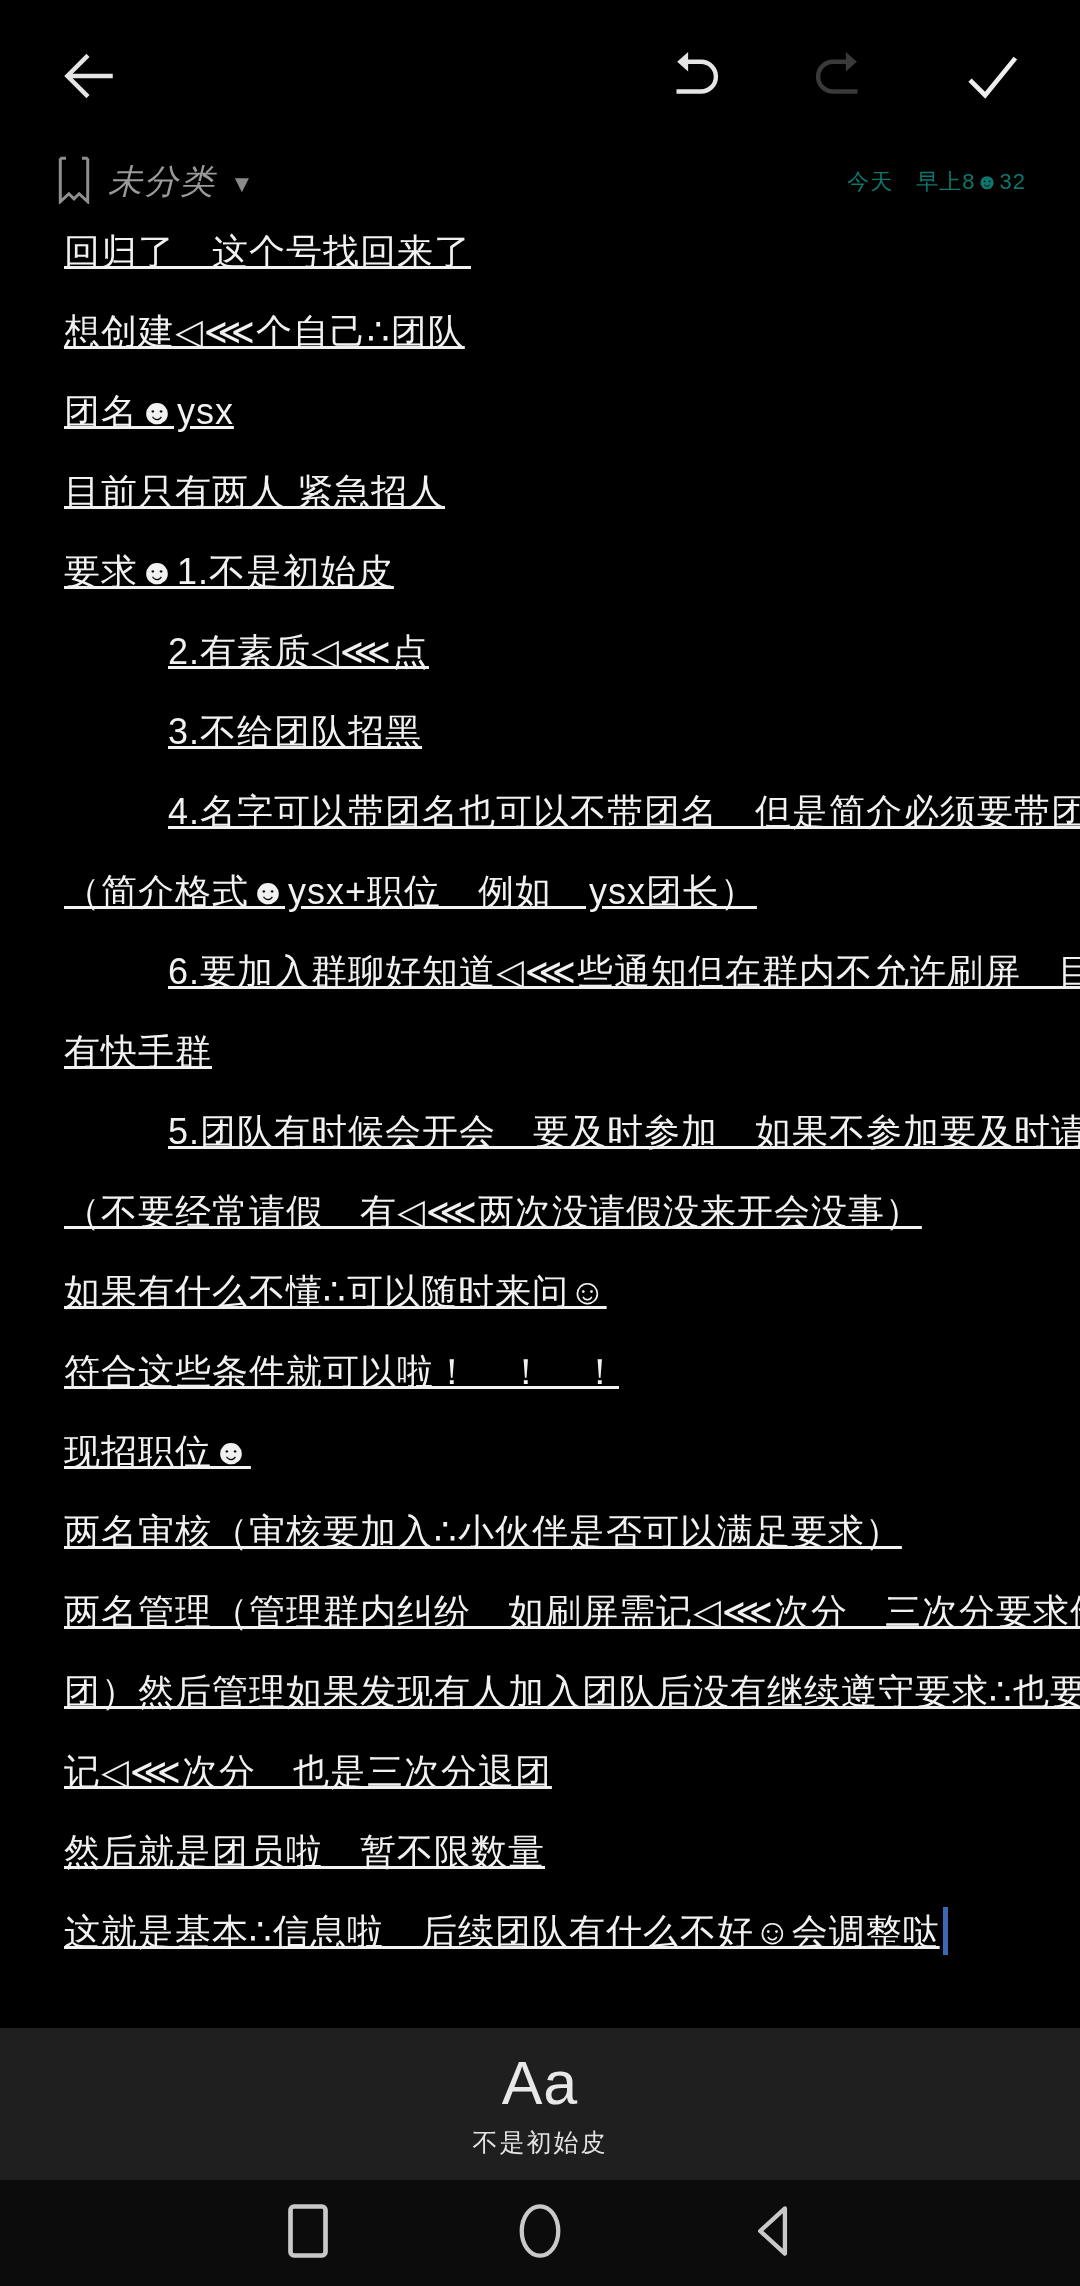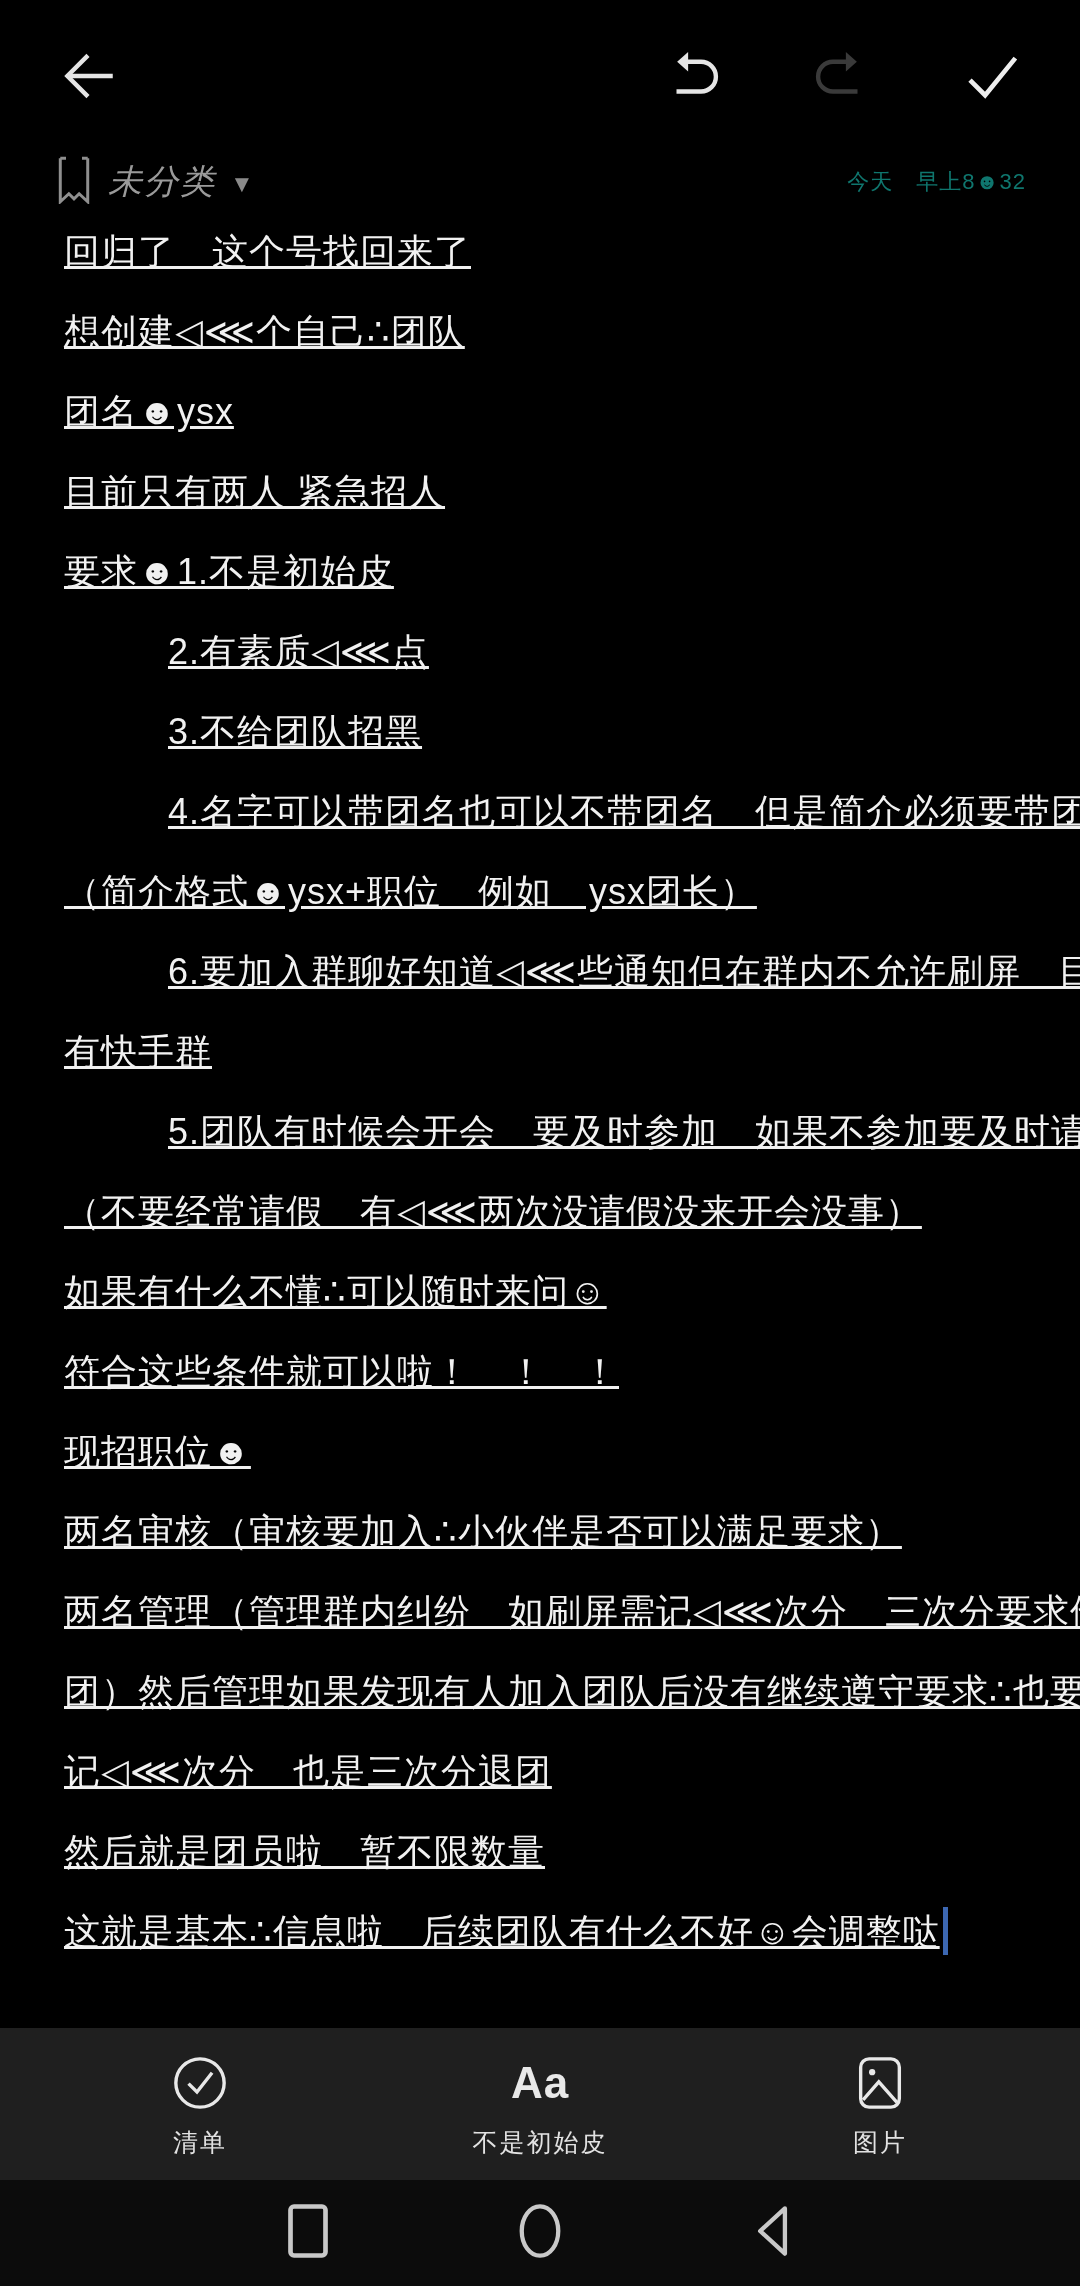--- a/index.html
+++ b/index.html
@@ -47,7 +47,7 @@
   }
   .tool-item{display:flex;flex-direction:column;align-items:center;gap:14px;width:160px;}
   .tool-icon{height:62px;display:flex;align-items:flex-end;justify-content:center;color:#e8e8e8;}
-  .tool-icon.aa{font-size:44px;line-height:58px;color:#e8e8e8;letter-spacing:1px;font-weight:bold;}
+  .tool-icon.aa{font-size:61px;line-height:58px;color:#e8e8e8;letter-spacing:1px;}
   .tool-label{font-size:25px;color:#e2e2e2;letter-spacing:2px;}
   
   .navbar{

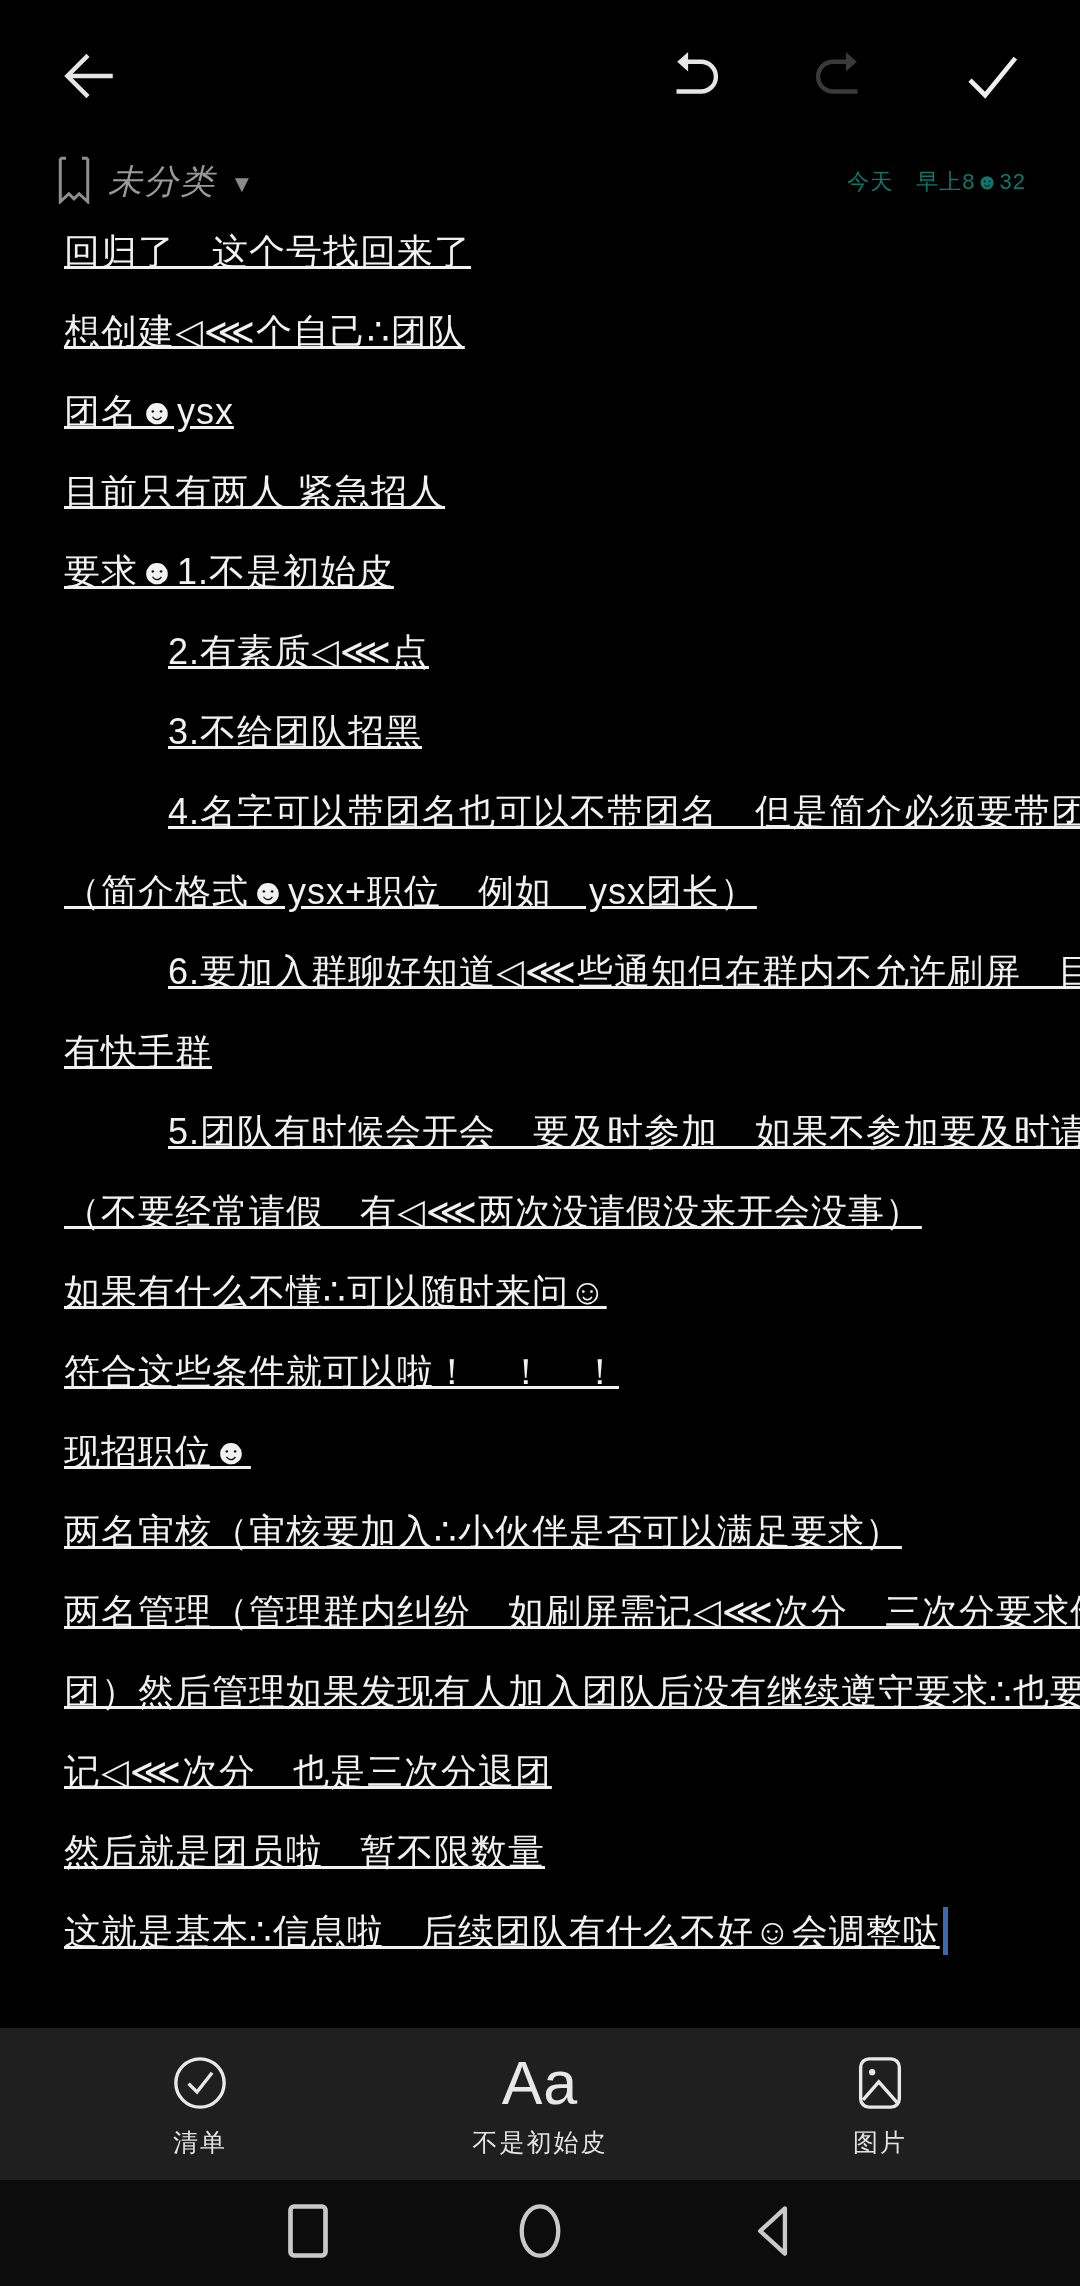--- a/index.html
+++ b/index.html
@@ -113,15 +113,6 @@
 
 <div class="toolbar">
   <div class="tool-item">
-    <span class="tool-icon">
-      <svg width="58" height="58" viewBox="0 0 48 48" fill="none" stroke="#e8e8e8" stroke-width="2.8">
-        <circle cx="24" cy="24" r="20"></circle>
-        <path d="M14.5 24.5 L21.5 31.5 L34 15.5"></path>
-      </svg>
-    </span>
-    <span class="tool-label">清单</span>
-  </div>
-  <div class="tool-item">
     <span class="tool-icon aa">Aa</span>
     <span class="tool-label">不是初始皮</span>
   </div>

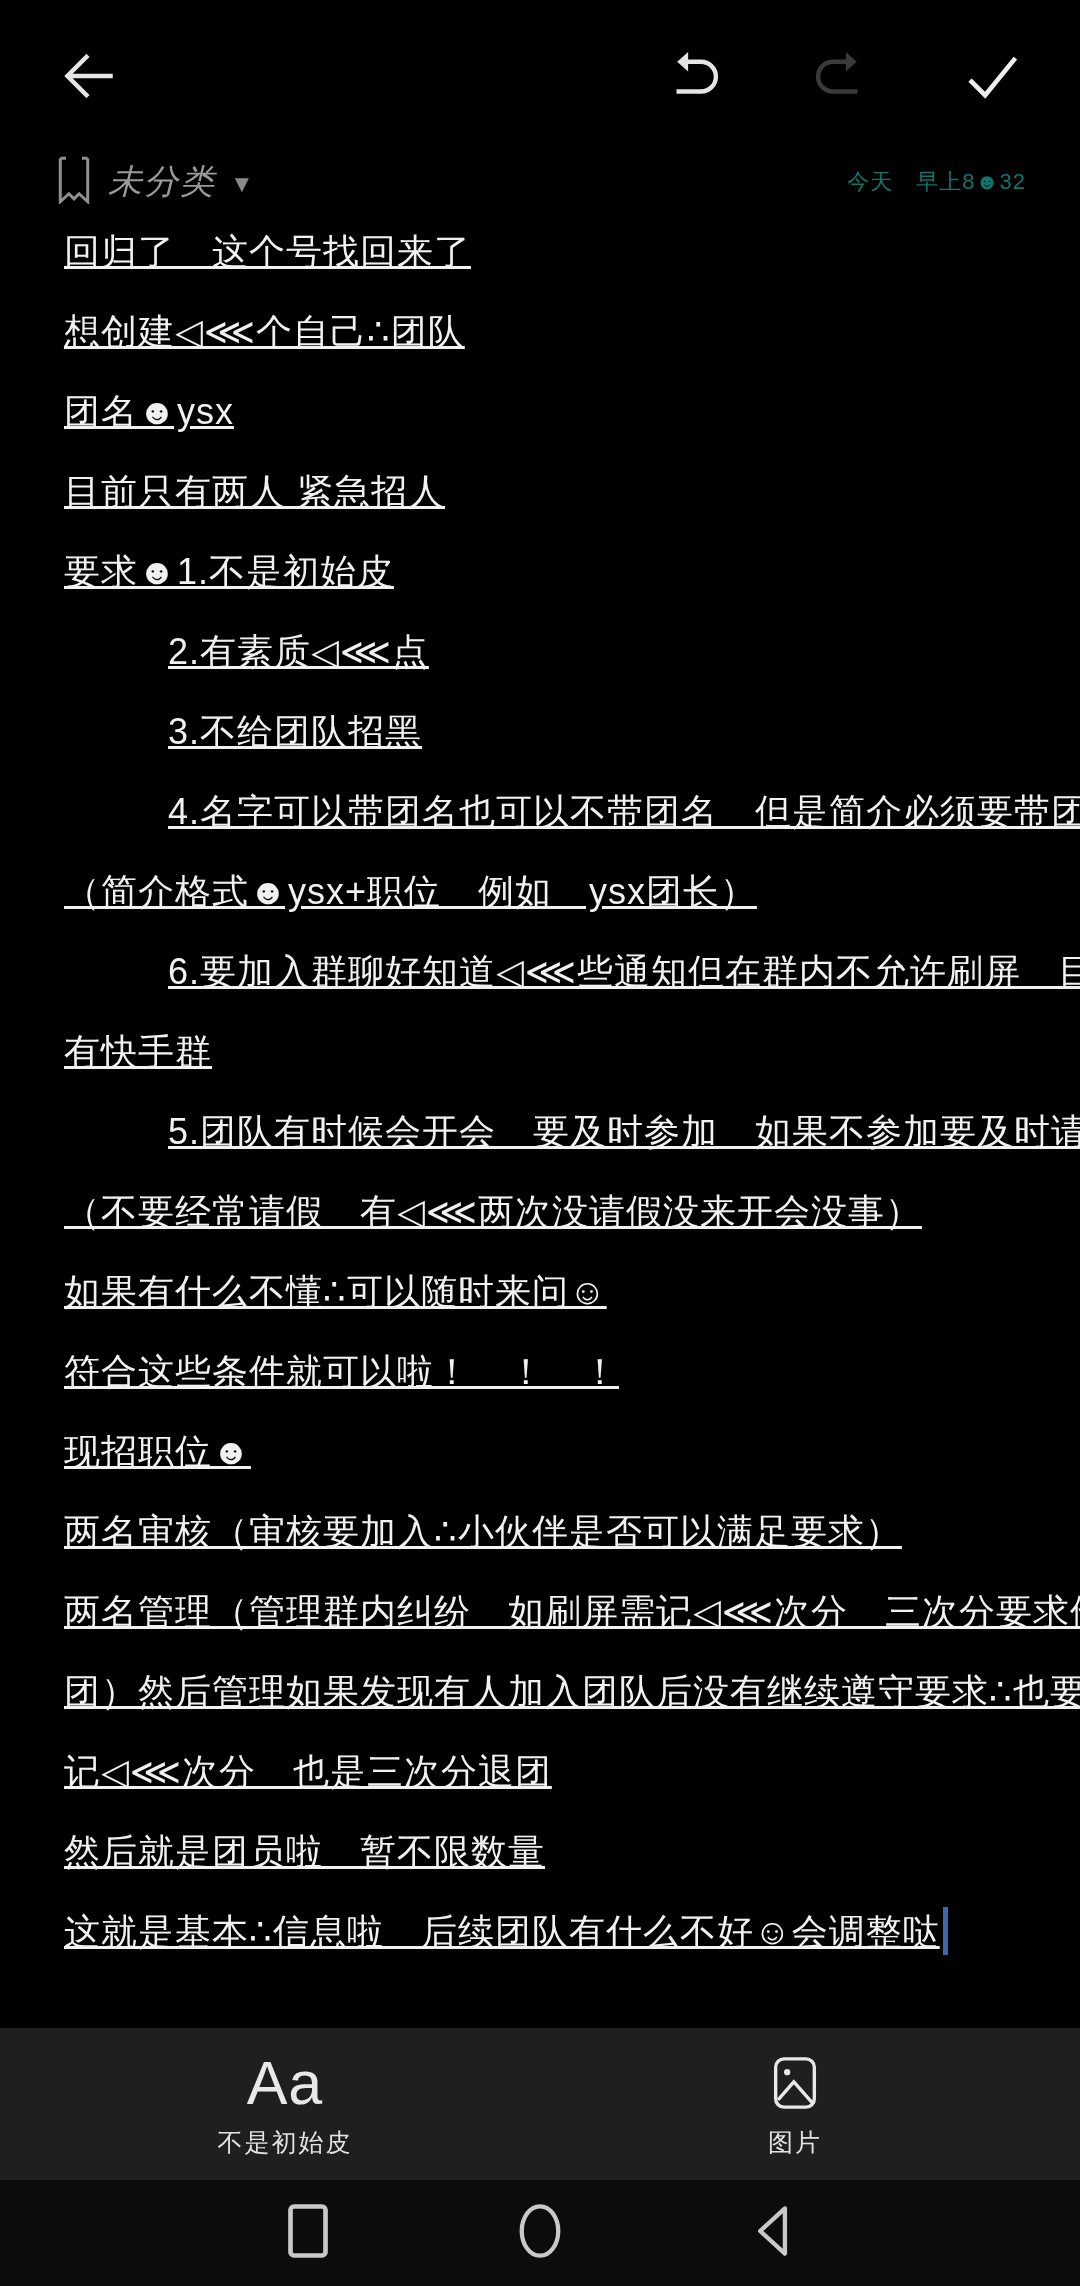--- a/index.html
+++ b/index.html
@@ -116,16 +116,6 @@
     <span class="tool-icon aa">Aa</span>
     <span class="tool-label">不是初始皮</span>
   </div>
-  <div class="tool-item">
-    <span class="tool-icon">
-      <svg width="52" height="58" viewBox="0 0 40 48" fill="none" stroke="#e8e8e8" stroke-width="2.8">
-        <rect x="4" y="4" width="32" height="40" rx="7"></rect>
-        <circle cx="13.5" cy="15" r="2.6" fill="#e8e8e8" stroke="none"></circle>
-        <path d="M6 38 L19 23 L34 40"></path>
-      </svg>
-    </span>
-    <span class="tool-label">图片</span>
-  </div>
 </div>
 
 <div class="navbar">

